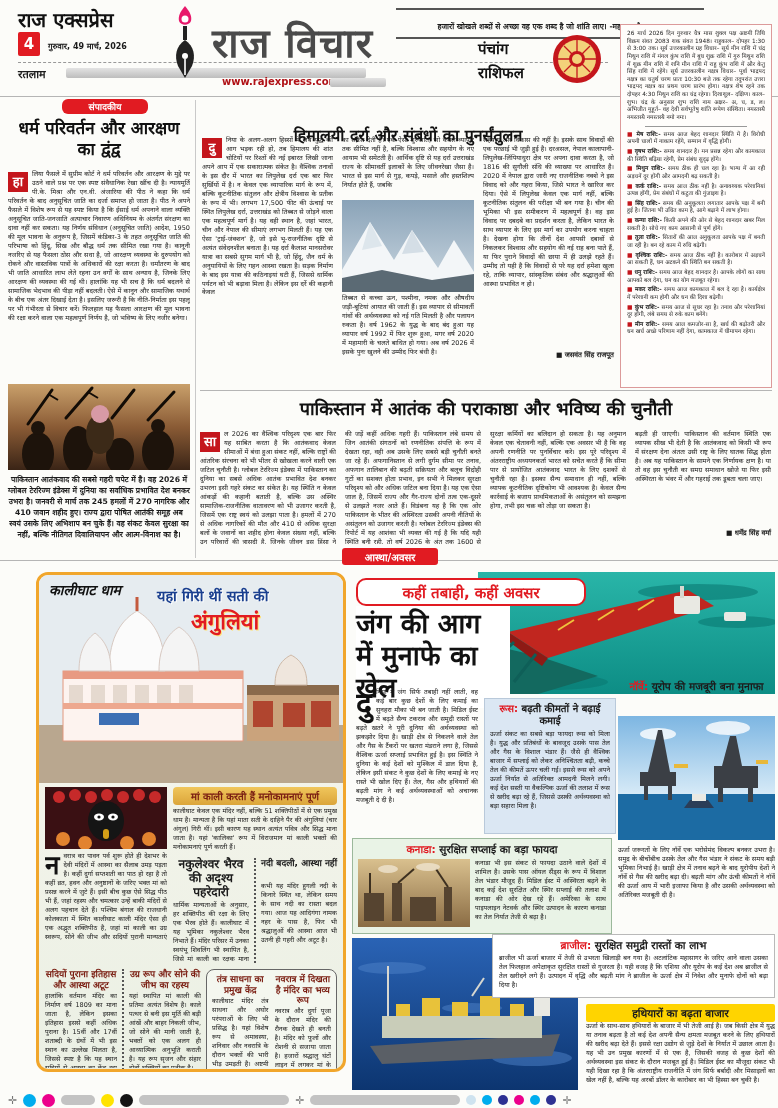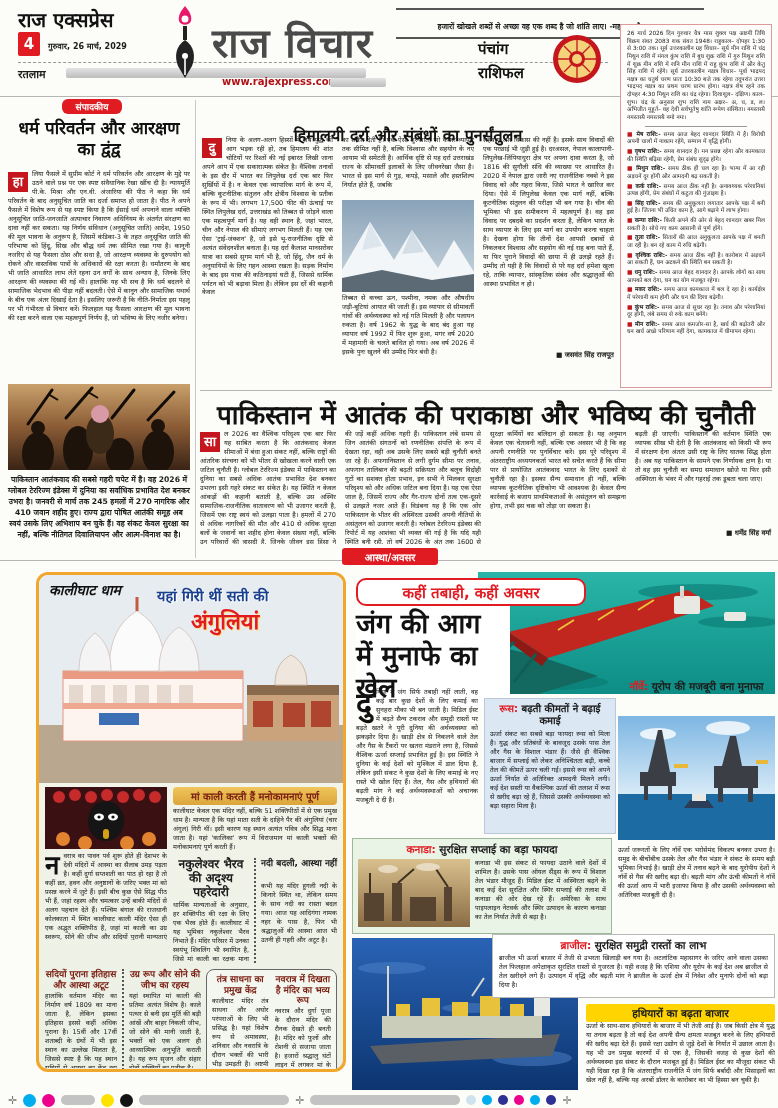--- a/index.html
+++ b/index.html
@@ -36,7 +36,7 @@
     <div class="hl" style="font-size:20px;">राज एक्सप्रेस</div>
   </div>
   <div class="abs badge-red" style="left:18px;top:32px;width:22px;height:24px;border-radius:2px;font-size:15px;">4</div>
-  <div class="abs bold" style="left:48px;top:40px;font-size:8px;">गुरुवार, 26 मार्च, 2029</div>
+  <div class="abs bold" style="left:48px;top:40px;font-size:8px;">गुरुवार, 49 मार्च, 2026</div>
   <div class="abs" style="left:18px;top:62px;width:590px;border-top:1px dashed #999;"></div>
   <div class="abs bold" style="left:18px;top:66px;font-size:11px;">रतलाम</div>
   <div class="abs gray-bar" style="left:66px;top:68px;width:300px;height:10px;"></div>

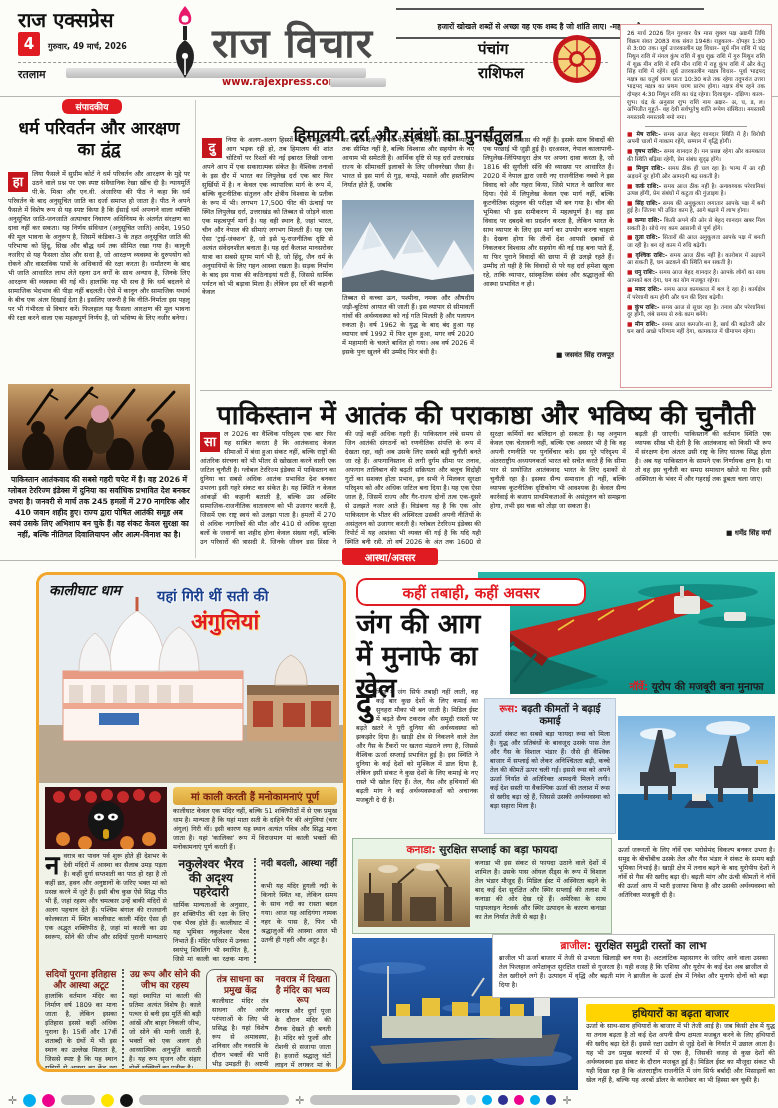--- a/index.html
+++ b/index.html
@@ -96,7 +96,7 @@
 
   <div class="abs col-sep" style="left:195px;top:100px;height:458px;"></div>
 
-  <div class="abs badge-red" style="left:62px;top:99px;width:60px;height:15px;font-size:9px;border-radius:6px;">संपादकीय</div>
+  <div class="abs badge-red" style="left:62px;top:99px;width:86px;height:15px;font-size:9px;border-radius:6px;">संपादकीय</div>
   <div class="abs hl center" style="left:8px;top:118px;width:182px;font-size:17px;line-height:1.25;">धर्म परिवर्तन और आरक्षण का द्वंद्व</div>
   <div class="abs small just" style="left:8px;top:170px;width:182px;height:208px;overflow:hidden;">
     <span class="dropcap-red">हा</span>

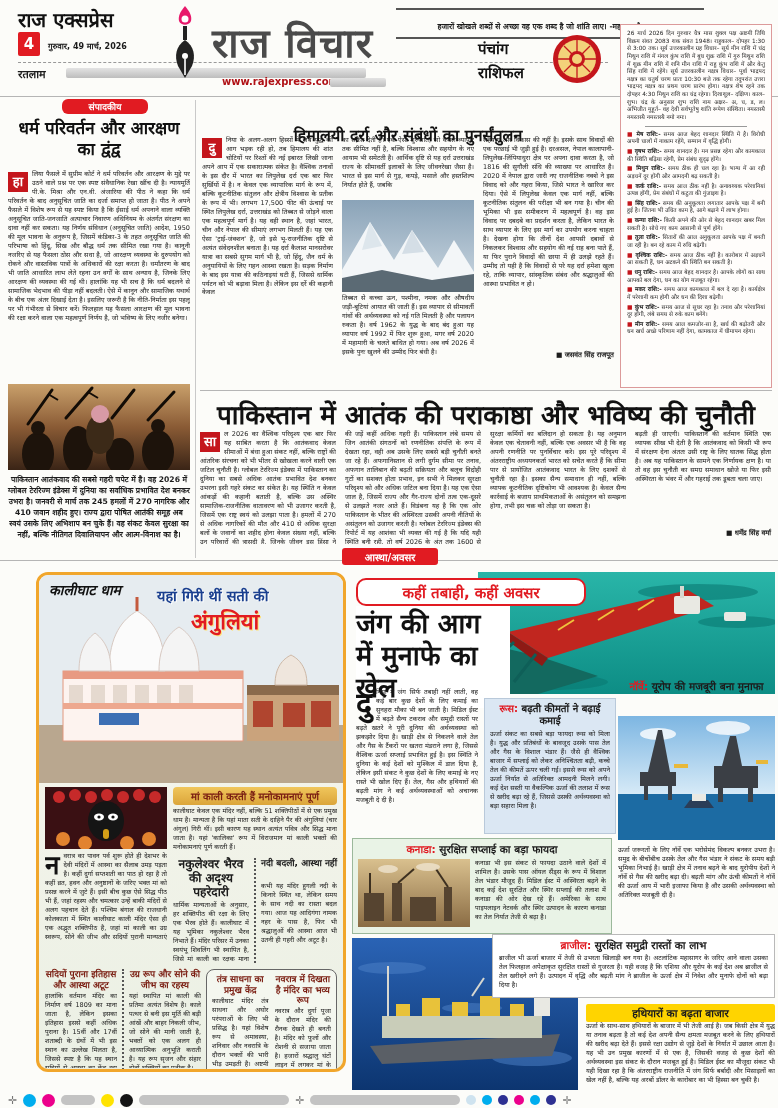--- a/index.html
+++ b/index.html
@@ -166,7 +166,7 @@
 
   <div class="abs rule" style="left:200px;top:390px;width:572px;height:1px;"></div>
 
-  <div class="abs hl center" style="left:200px;top:396px;width:572px;font-size:26px;">पाकिस्तान में आतंक की पराकाष्ठा और भविष्य की चुनौती</div>
+  <div class="abs hl center" style="left:200px;top:396px;width:572px;font-size:18px;">पाकिस्तान में आतंक की पराकाष्ठा और भविष्य की चुनौती</div>
   <div class="abs" style="left:200px;top:430px;width:572px;height:114px;display:flex;gap:9px;">
     <div class="small just" style="width:136px;overflow:hidden;">
       <span class="dropcap-red">सा</span>

